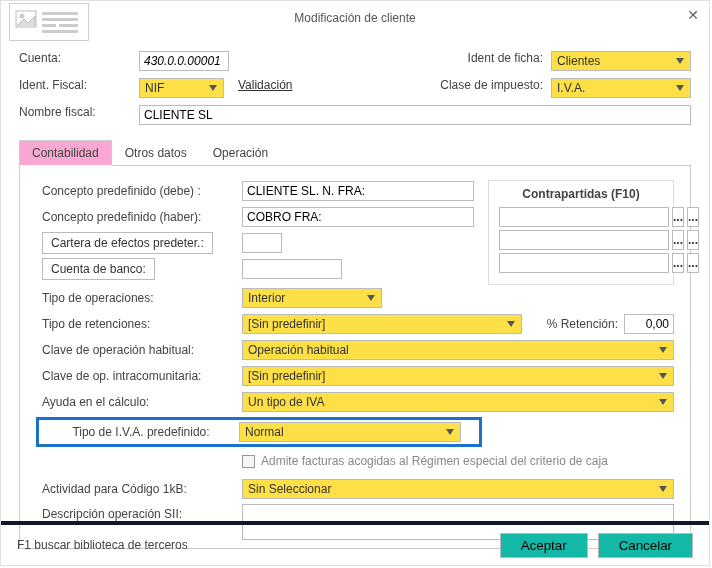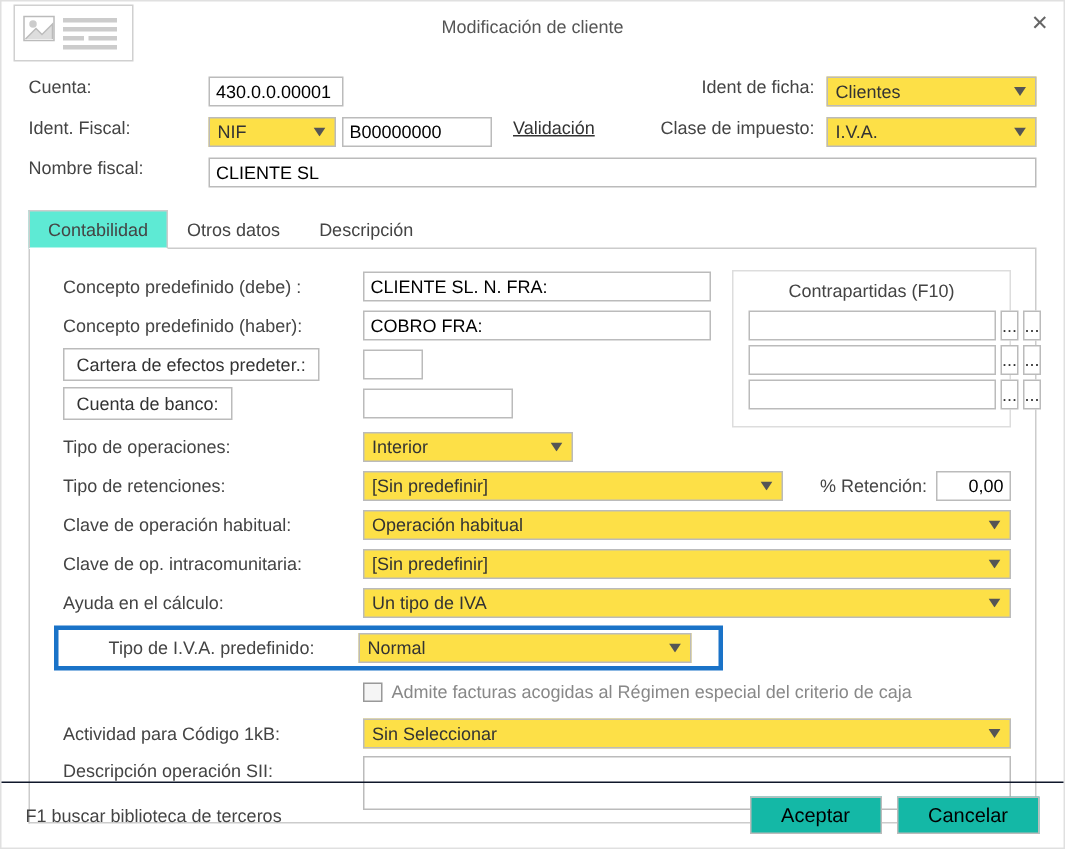--- a/index.html
+++ b/index.html
@@ -196,7 +196,7 @@
 
     <div class="row">
       <div class="lbl" style="width:120px">Cuenta:</div>
-      <input type="text" style="width: 90px;" value="430.0.0.00001">
+      <input type="text" style="width: 90px; font-style: italic;" value="430.0.0.00001">
       <div style="flex:1"></div>
       <div class="lbl" style="margin-right:8px">Ident de ficha:</div>
       <div class="select" style="width:140px">

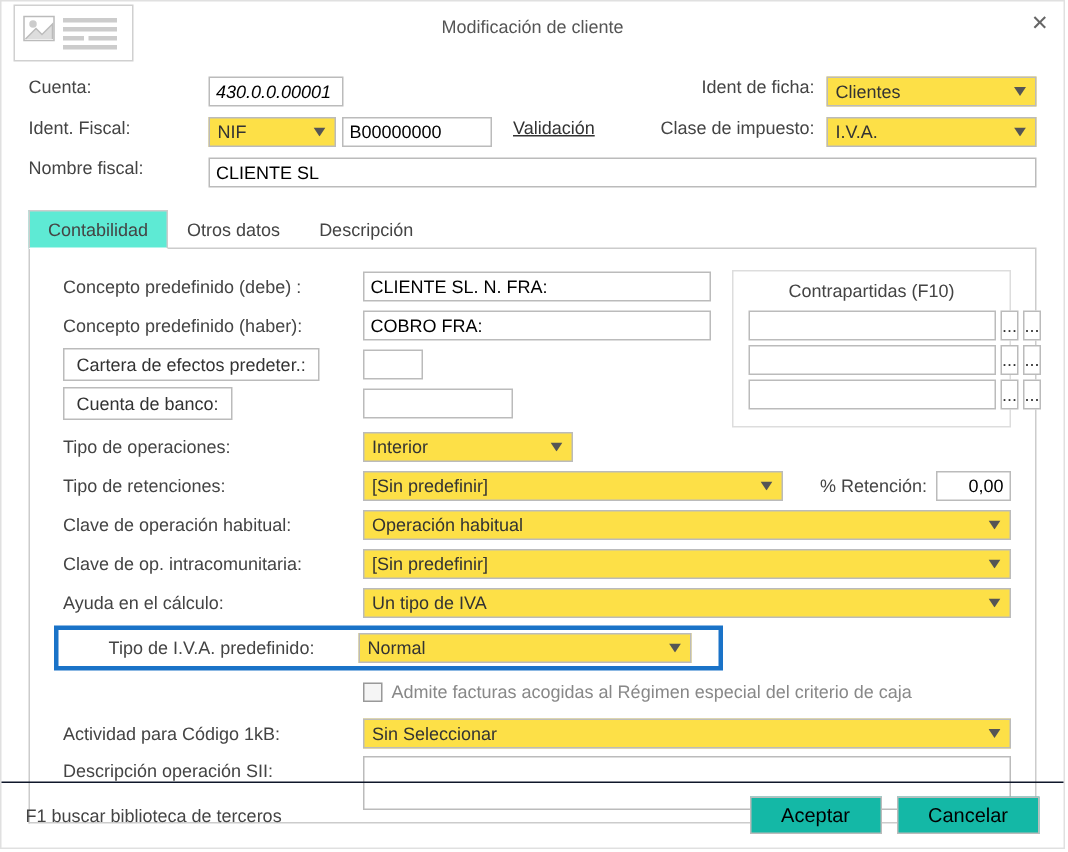--- a/index.html
+++ b/index.html
@@ -219,7 +219,6 @@
             </svg>
           </span>
       </div>
-      <input type="text" style="width: 100px; margin-left: 4px;" value="B00000000">
       <span class="link" style="margin-left:14px">Validación</span>
       <div style="flex:1"></div>
       <div class="lbl" style="margin-right:8px">Clase de impuesto:</div>

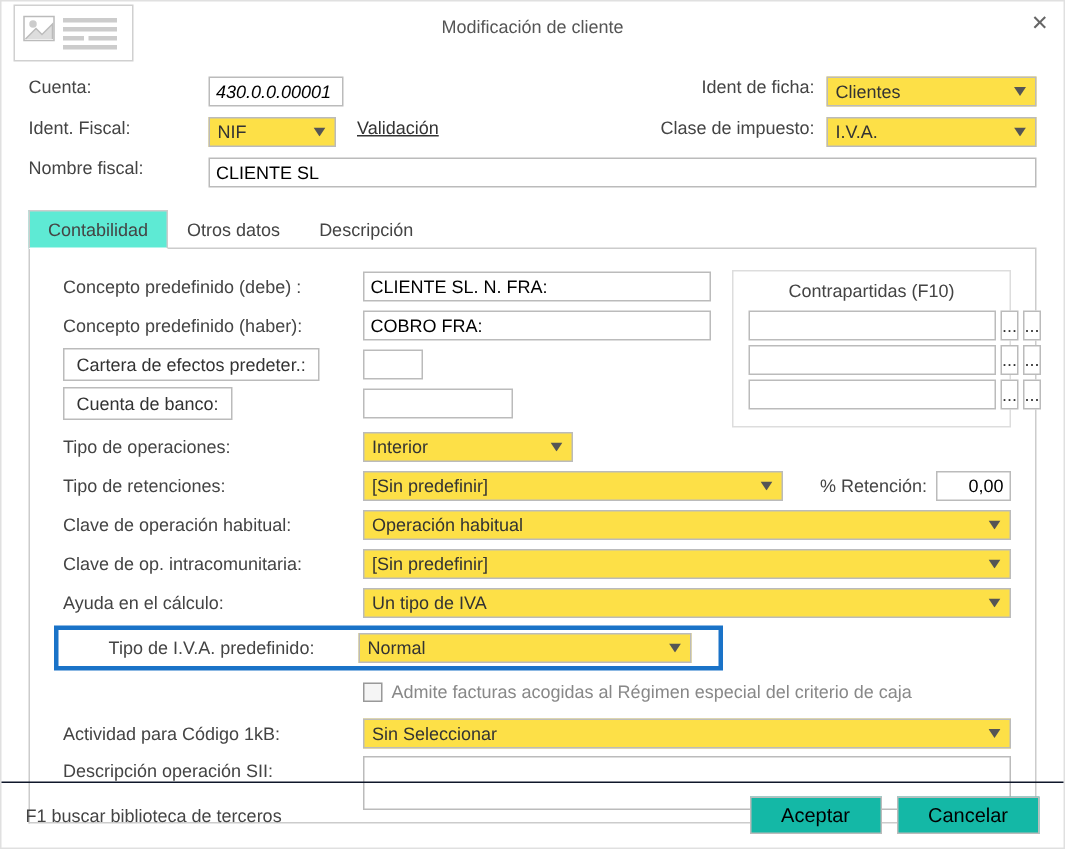--- a/index.html
+++ b/index.html
@@ -103,7 +103,7 @@
   }
   .tab.active {
     border-color: #ccc;
-    background: #5eead4;
+    background: #f9a8d4;
     border-bottom: 1px solid #fff;
     text-align: center;
   }

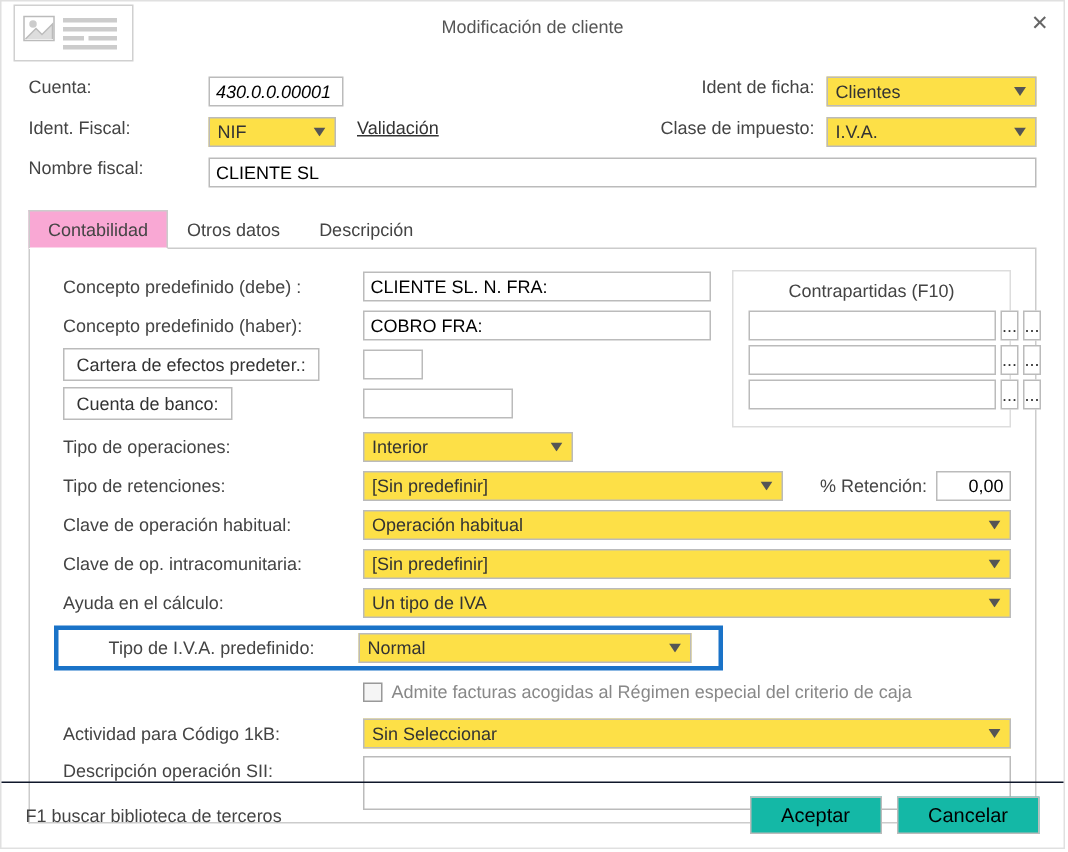--- a/index.html
+++ b/index.html
@@ -240,7 +240,7 @@
     <div class="tabs">
       <div class="tab active">Contabilidad</div>
       <div class="tab">Otros datos</div>
-      <div class="tab">Descripción</div>
+      <div class="tab">Operación</div>
     </div>
 
     <div class="tab-body">

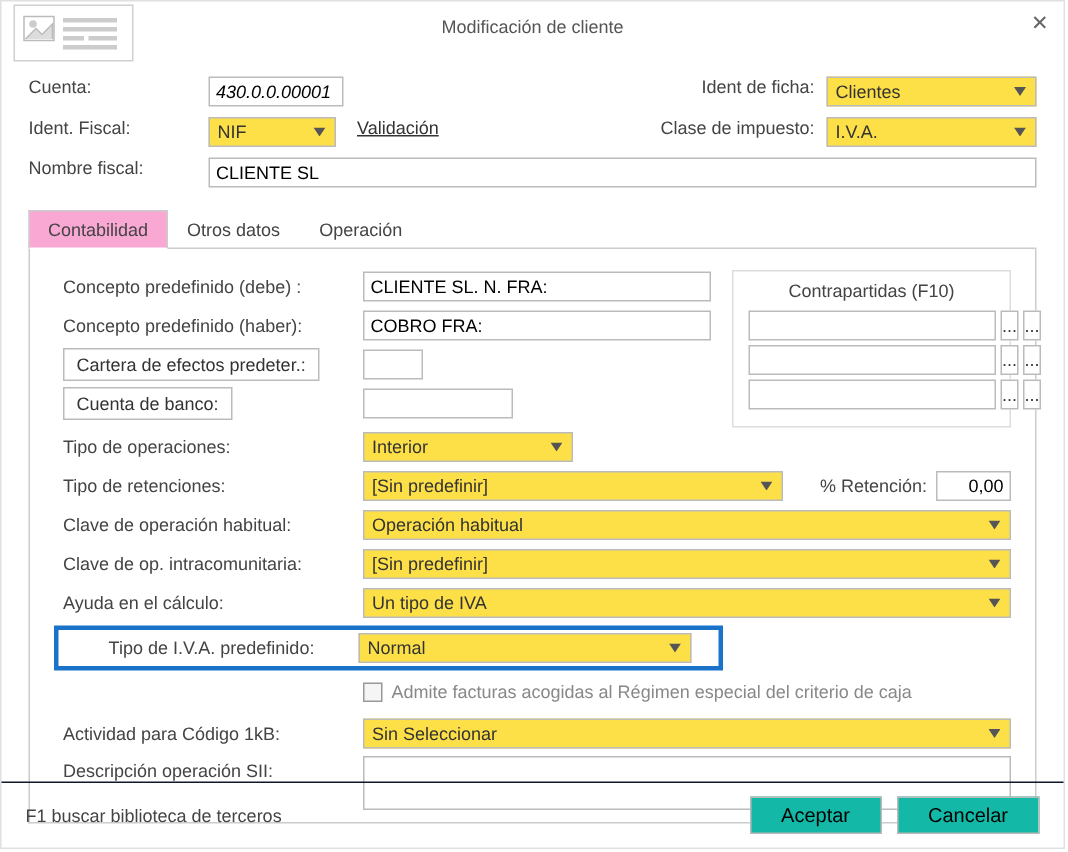--- a/index.html
+++ b/index.html
@@ -131,6 +131,7 @@
     border: 1px solid #ddd;
     padding: 6px 10px 8px 10px;
     width: 186px;
+    font-weight: bold;
   }
   .group-right .title { margin-bottom: 6px; text-align:center; color:#444;}
   .cp-row { display: flex; gap: 3px; margin-bottom: 3px; }

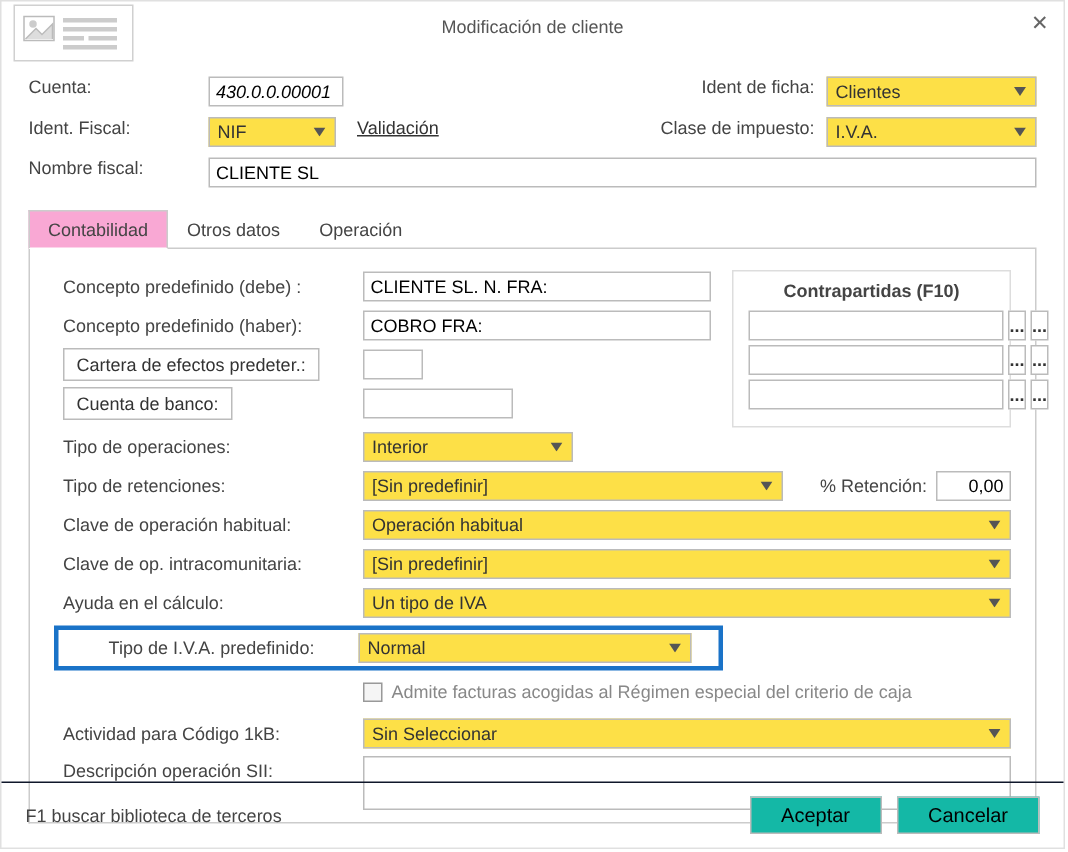--- a/index.html
+++ b/index.html
@@ -155,7 +155,7 @@
     position: absolute;
     bottom: 0; left: 0; right: 0;
     height: 44px;
-    border-top: 1px solid #0f172a;
+    border-top: 4px solid #0f172a;
     display: flex;
     align-items: center;
     padding: 0 16px;

